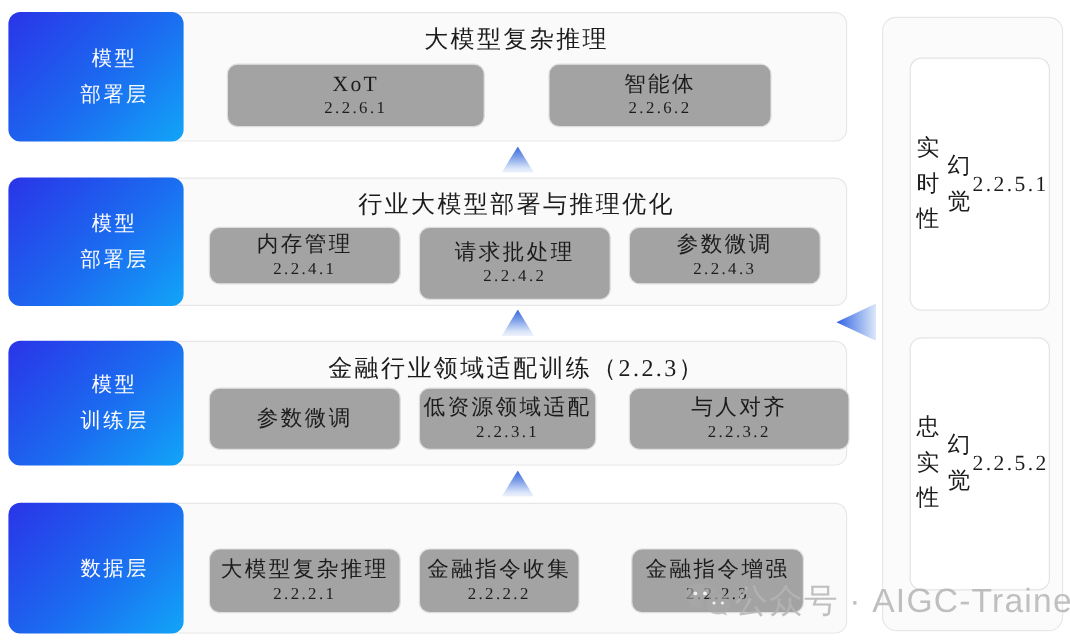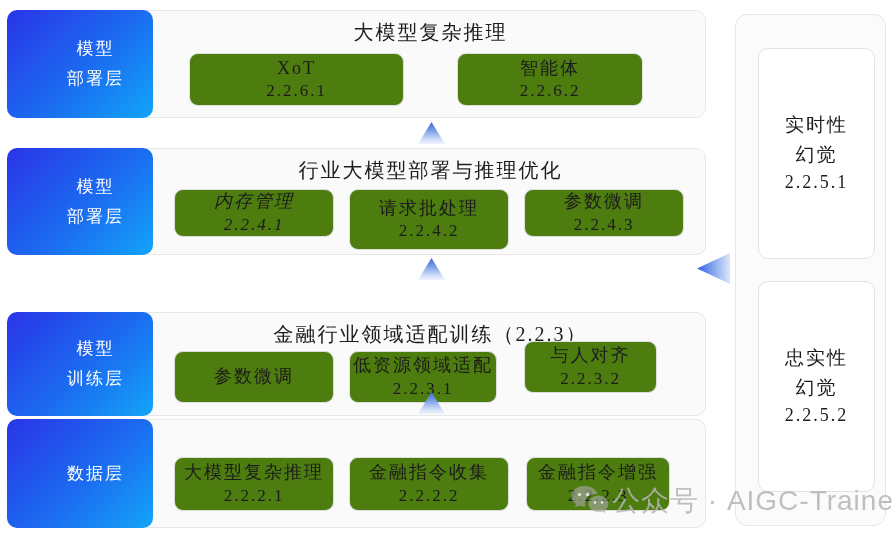--- a/index.html
+++ b/index.html
@@ -12,7 +12,7 @@
          background:#fafafa;border:1px solid #e7e7e7;border-radius:10px;box-sizing:border-box;}
   .panel-title{position:absolute;left:42px;right:2px;top:8px;text-align:center;
                font-size:20px;letter-spacing:2px;white-space:nowrap;}
-  .sub-box{position:absolute;background:#4d7c0f;border:1px solid #dedede;border-radius:9px;
+  .sub-box{position:absolute;background:#a3a3a3;border:1px solid #dedede;border-radius:9px;
            box-sizing:border-box;display:flex;flex-direction:column;align-items:center;
            justify-content:center;text-align:right;}
   .sub-line{font-size:18px;letter-spacing:2px;line-height:1.3;}

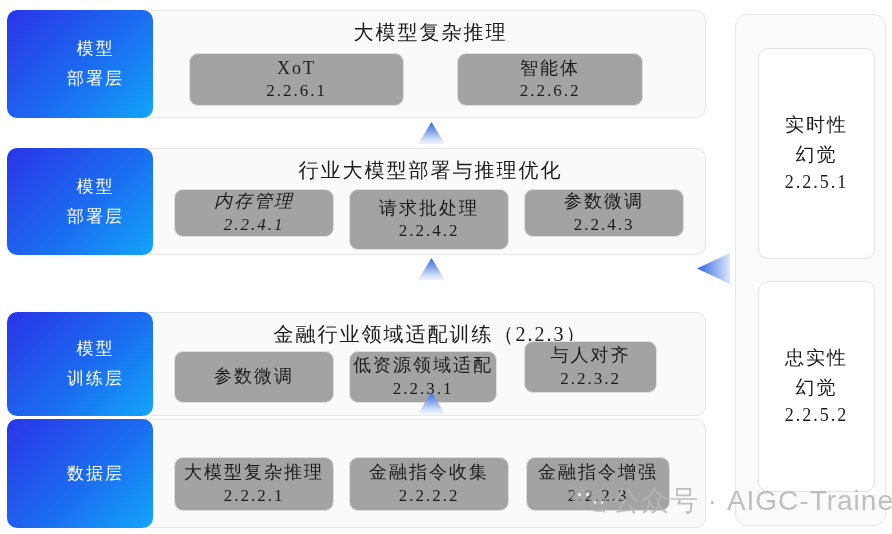--- a/index.html
+++ b/index.html
@@ -16,7 +16,7 @@
            box-sizing:border-box;display:flex;flex-direction:column;align-items:center;
            justify-content:center;text-align:right;}
   .sub-line{font-size:18px;letter-spacing:2px;line-height:1.3;}
-  .sub-num{font-size:17px;letter-spacing:2px;line-height:1.3;}
+  .sub-num{font-size:14px;letter-spacing:2px;line-height:1.3;}
   .sub-num:empty,.chip-line:empty{display:none;}
 
   

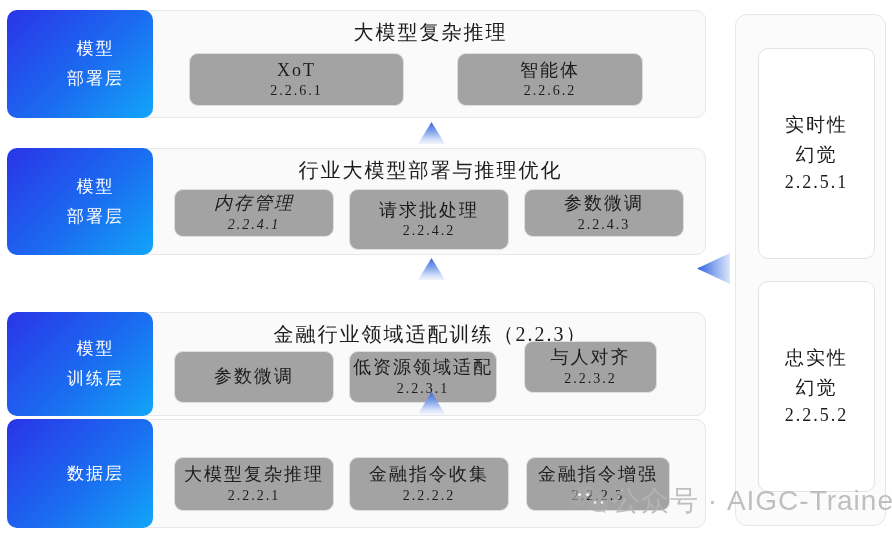--- a/index.html
+++ b/index.html
@@ -39,7 +39,7 @@
                background:#fbfbfb;border:1px solid #e7e7e7;border-radius:12px;box-sizing:border-box;}
   .h-box{position:absolute;left:22px;width:117px;height:211px;background:#ffffff;
          border:1px solid #e3e3e3;border-radius:10px;box-sizing:border-box;
-         display:flex;flex-direction:column;align-items:center;justify-content:center;text-align:center;}
+         display:flex;align-items:center;justify-content:center;text-align:center;}
   .h-line{font-size:19px;letter-spacing:2px;line-height:1.55;}
   .h-num{font-size:18px;letter-spacing:2px;line-height:1.55;}
 

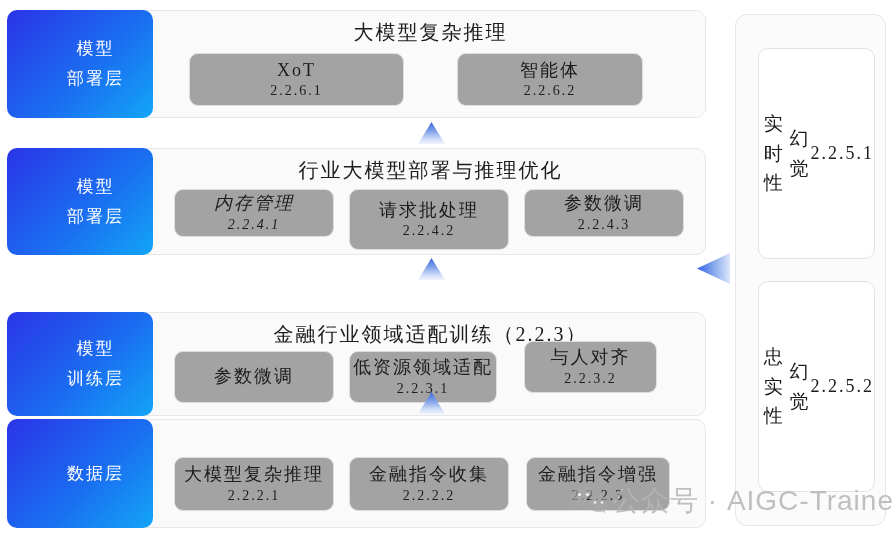--- a/index.html
+++ b/index.html
@@ -76,7 +76,7 @@
   <div class="row" style="top:148px;height:107px;">
     <div class="panel">
       <div class="panel-title">行业大模型部署与推理优化</div>
-      <div class="sub-box" style="left:58px;top:40px;width:160px;height:48px;font-style:italic;">
+      <div class="sub-box" style="left:58px;top:40px;width:160px;height:48px;">
         <div class="sub-line">内存管理</div>
         <div class="sub-num">2.2.4.1</div>
       </div>

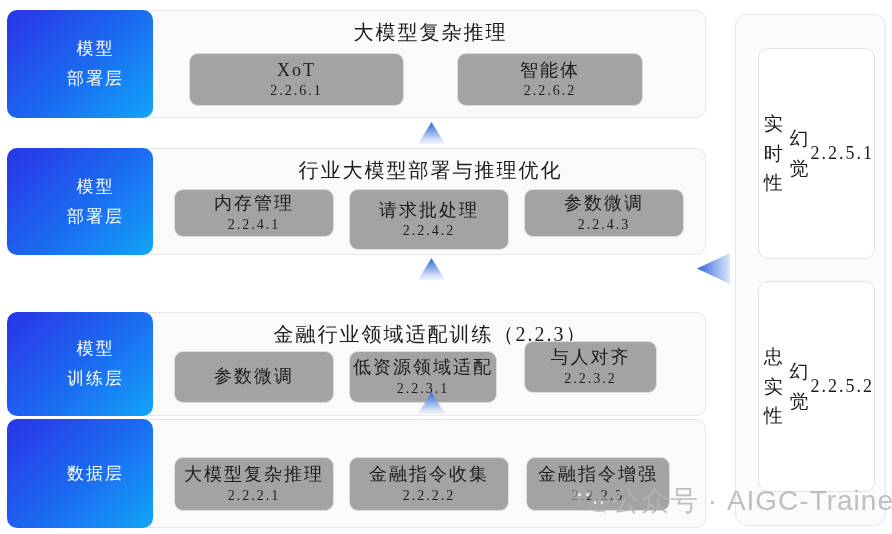--- a/index.html
+++ b/index.html
@@ -95,7 +95,7 @@
     </div>
   </div>
 
-  <div class="row" style="top:284px;height:104px;margin-top:28px;">
+  <div class="row" style="top:284px;height:104px;">
     <div class="panel">
       <div class="panel-title">金融行业领域适配训练（2.2.3）</div>
       <div class="sub-box" style="left:58px;top:38px;width:160px;height:52px;">

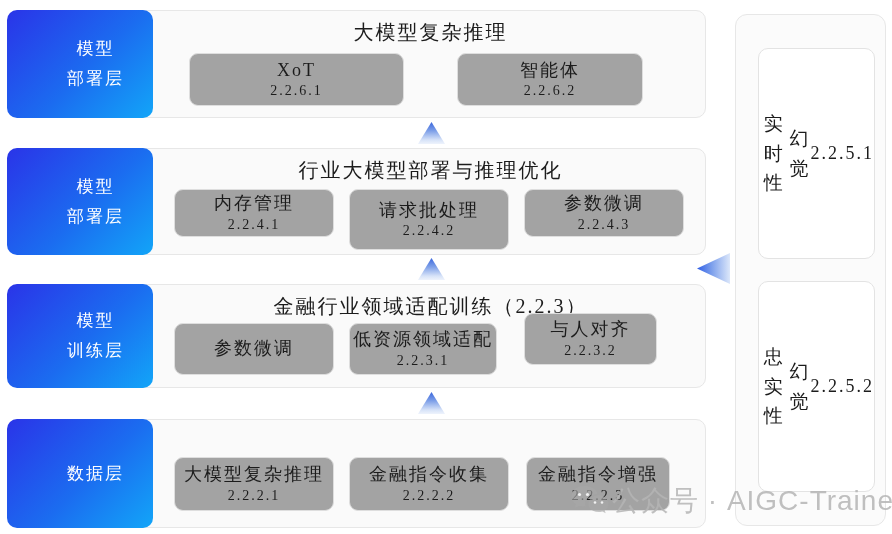--- a/index.html
+++ b/index.html
@@ -106,7 +106,7 @@
         <div class="sub-line">低资源领域适配</div>
         <div class="sub-num">2.2.3.1</div>
       </div>
-      <div class="sub-box" style="left:408px;top:28px;width:133px;height:52px;">
+      <div class="sub-box" style="left:408px;top:38px;width:184px;height:52px;">
         <div class="sub-line">与人对齐</div>
         <div class="sub-num">2.2.3.2</div>
       </div>

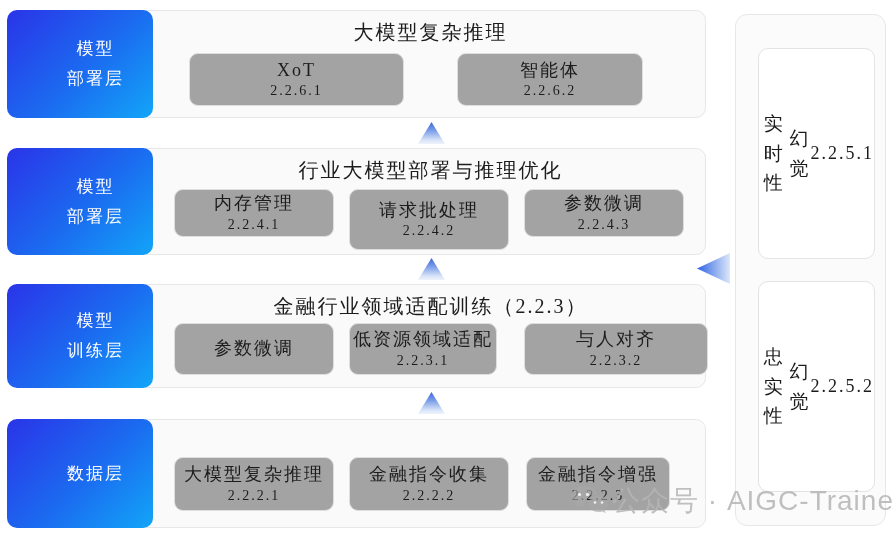--- a/index.html
+++ b/index.html
@@ -123,7 +123,7 @@
         <div class="sub-line">大模型复杂推理</div>
         <div class="sub-num">2.2.2.1</div>
       </div>
-      <div class="sub-box" style="left:233px;top:37px;width:160px;height:54px;">
+      <div class="sub-box" style="left:233px;top:37px;width:134px;height:54px;">
         <div class="sub-line">金融指令收集</div>
         <div class="sub-num">2.2.2.2</div>
       </div>

